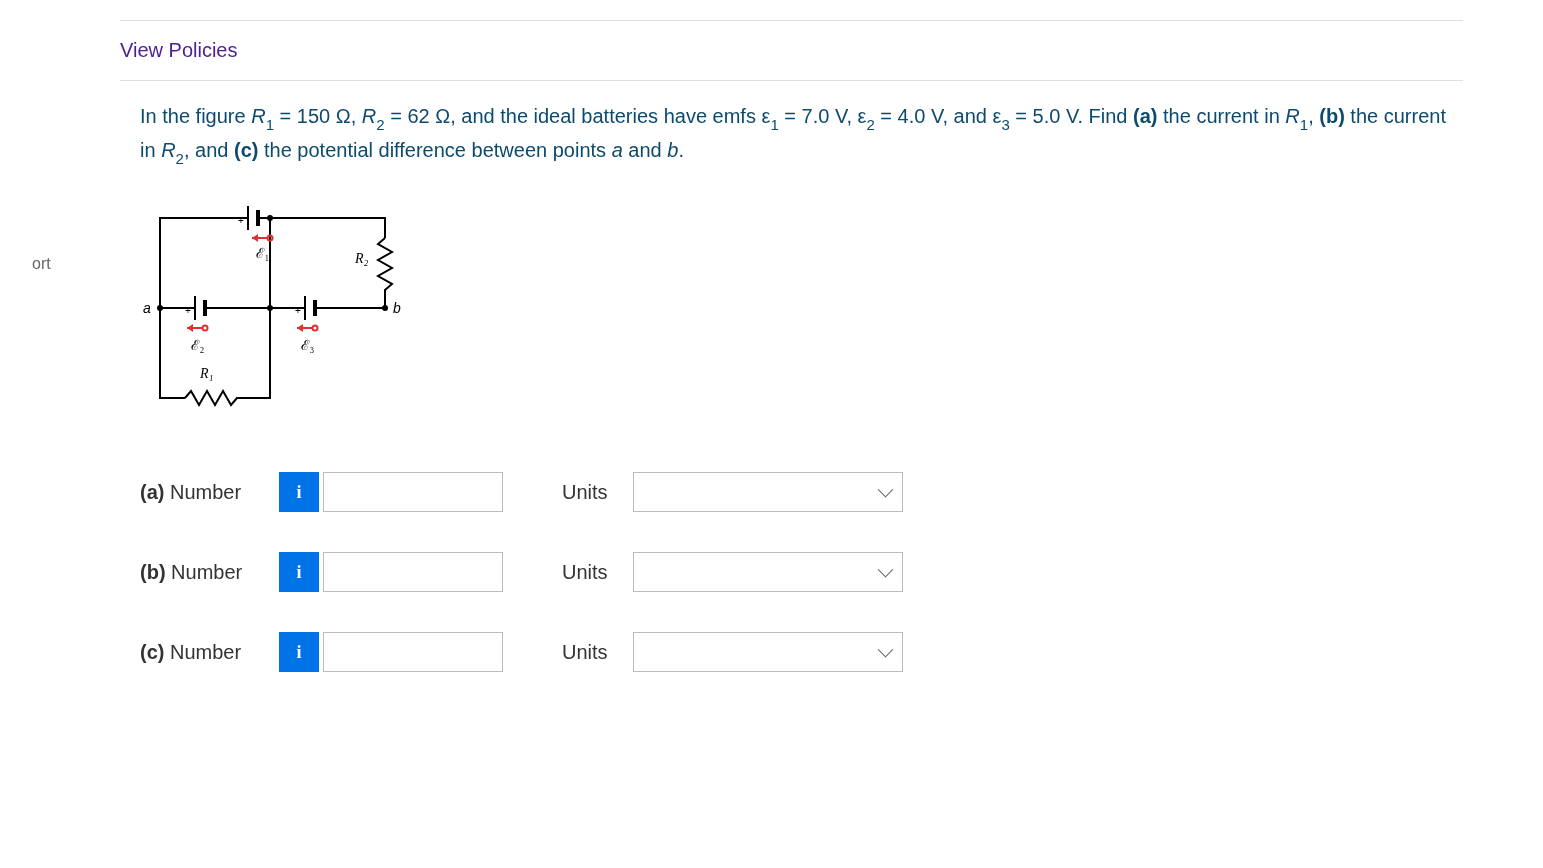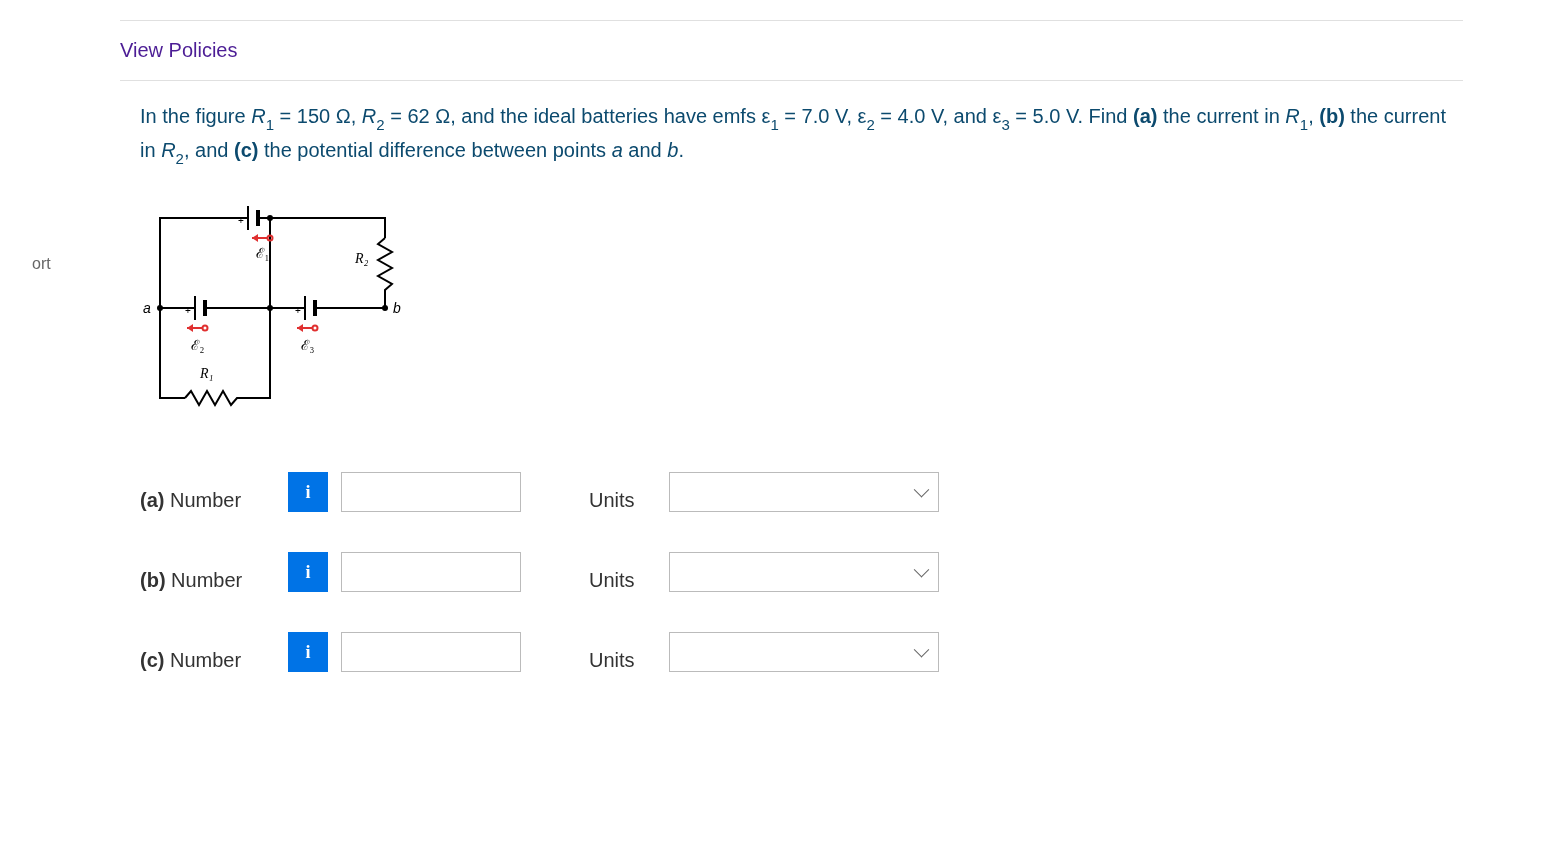--- a/index.html
+++ b/index.html
@@ -77,9 +77,9 @@
     }
     .answer-row {
       display: flex;
-      align-items: flex-end;
+      align-items: center;
       margin-bottom: 40px;
-      gap: 13px;
+      gap: 4px;
     }
     .answer-label {
       font-size: 20px;

